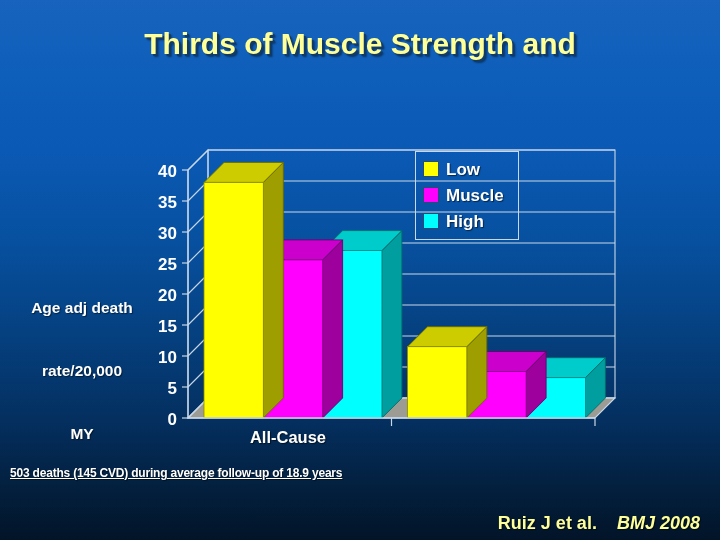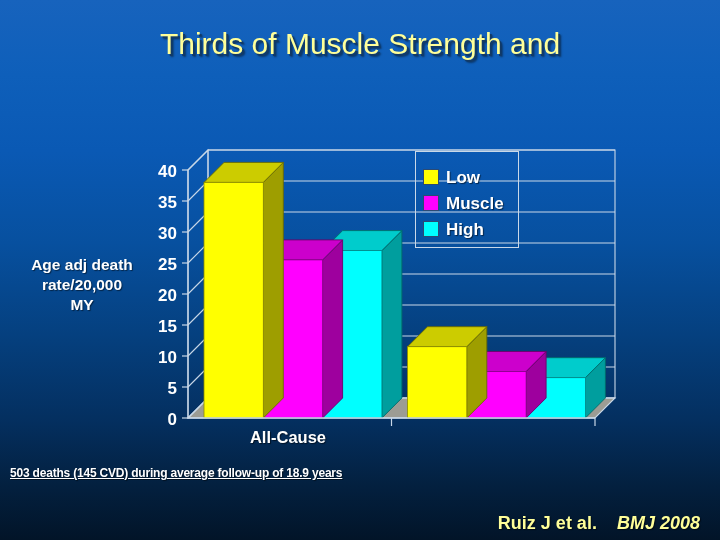--- a/index.html
+++ b/index.html
@@ -34,7 +34,7 @@
     text-align: center;
     color: #ffff99;
     font-size: 30px;
-    font-weight: normal;
+    font-weight: bold;
     line-height: 36px;
     letter-spacing: 0px;
     text-shadow: 2px 2px 0 #123a66, 3px 3px 2px rgba(0,0,0,.45);

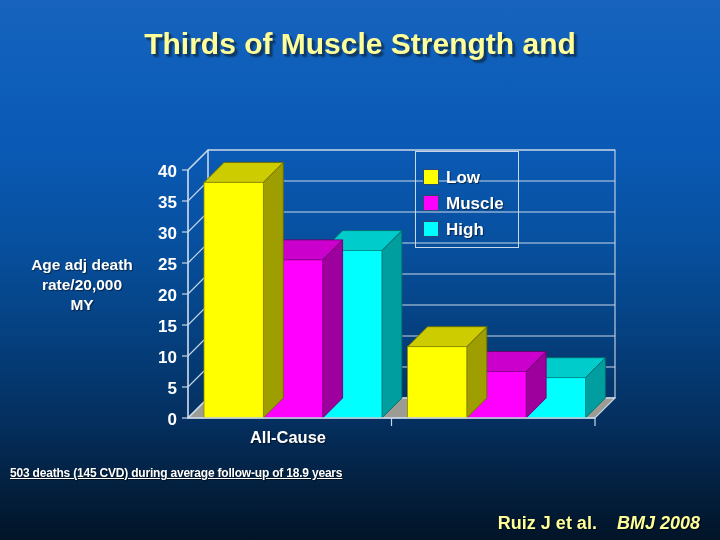--- a/index.html
+++ b/index.html
@@ -74,7 +74,7 @@
     width: 104px;
     border: 1px solid #c9d8e8;
     background: transparent;
-    padding: 12px 6px 5px 7px;
+    padding: 4px 6px 5px 7px;
     box-sizing: border-box;
   }
   .leg-row {

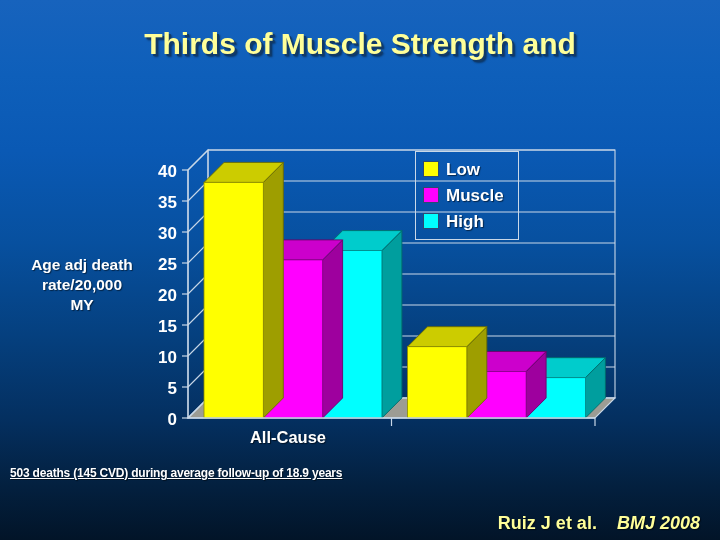--- a/index.html
+++ b/index.html
@@ -54,7 +54,7 @@
     line-height: 20px;
     text-shadow: 1px 1px 1px rgba(0,0,0,.5);
   }
-  #ytitle span { display: block; }
+  #ytitle span { display: block; margin-top: 43px; }
 
   
   #plot {

